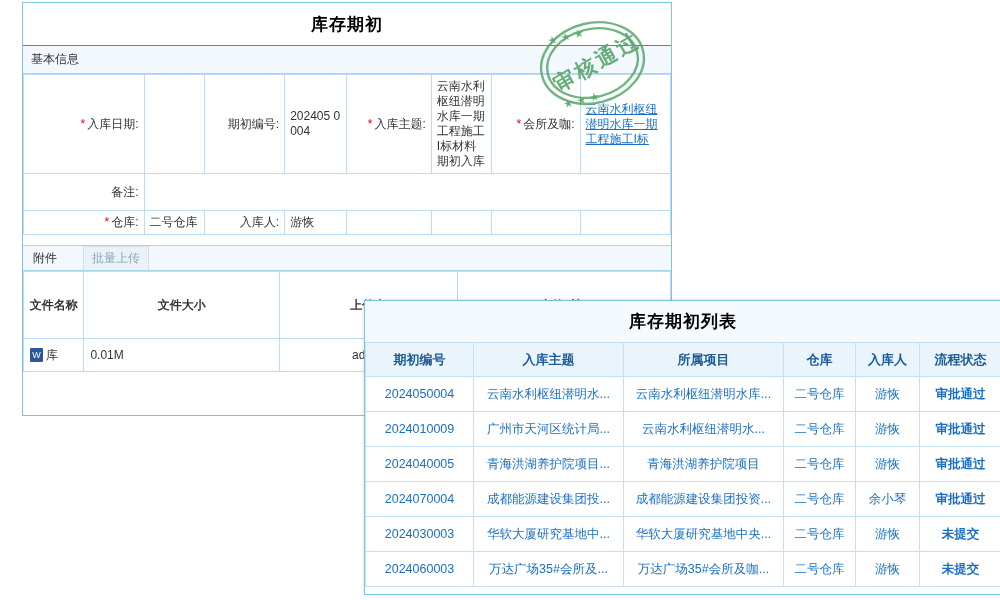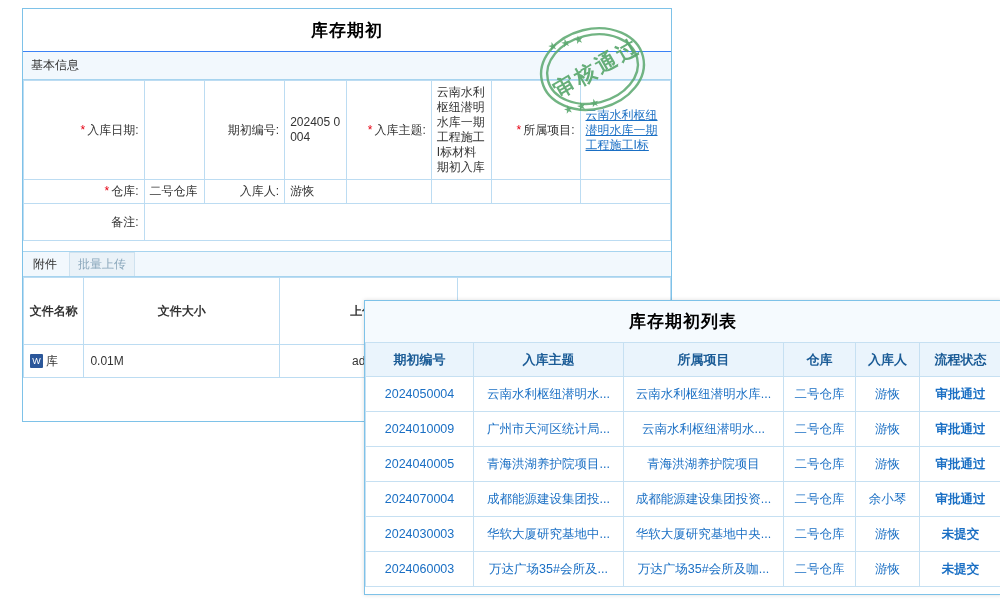--- a/index.html
+++ b/index.html
@@ -21,7 +21,7 @@
   .detail-panel {
     position: absolute;
     left: 22px;
-    top: 8px;
+    top: 2px;
     width: 650px;
     height: 414px;
     background: #ffffff;

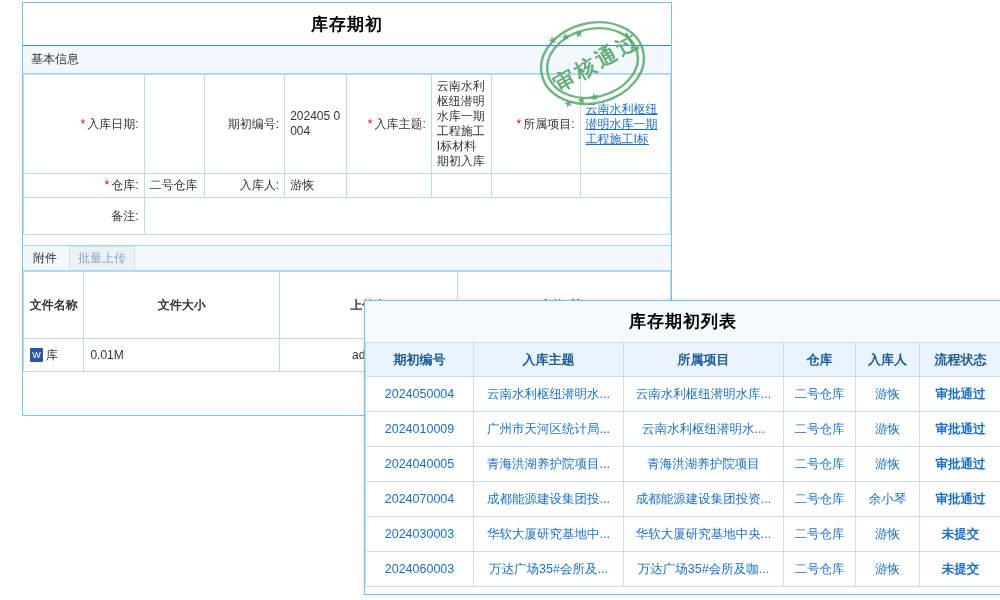--- a/index.html
+++ b/index.html
@@ -232,7 +232,7 @@
         <td>202405 0004</td>
         <td class="lbl"><span class="req">*</span><span>入库主题:</span></td>
         <td>云南水利枢纽潜明水库一期工程施工I标材料期初入库</td>
-        <td class="lbl"><span class="req">*</span><span>所属项目:</span></td>
+        <td class="lbl"><span class="req">*</span><span>会所及咖:</span></td>
         <td><span class="link">云南水利枢纽潜明水库一期工程施工I标</span></td>
       </tr>
       <tr>

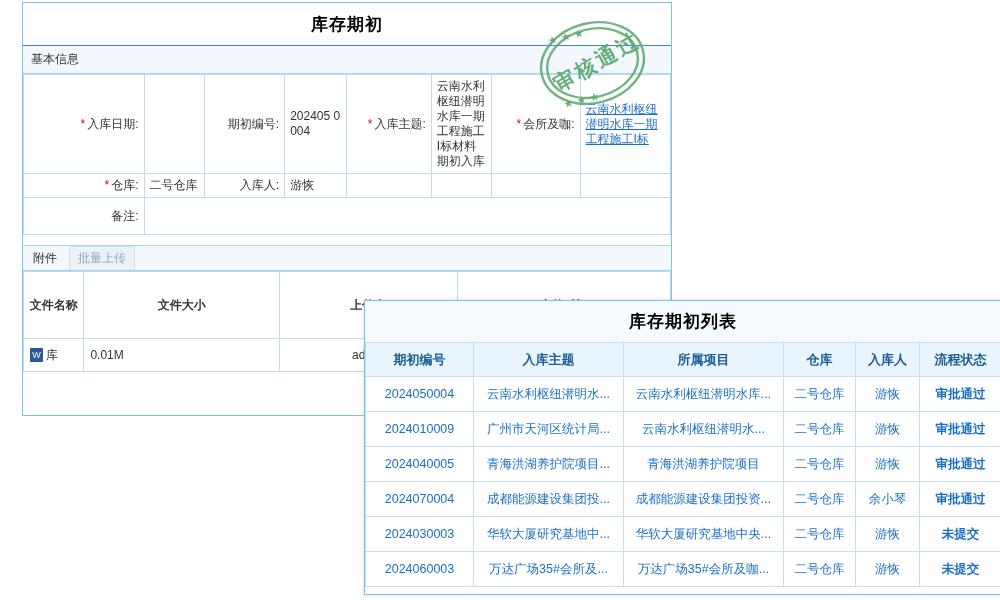--- a/index.html
+++ b/index.html
@@ -236,6 +236,10 @@
         <td><span class="link">云南水利枢纽潜明水库一期工程施工I标</span></td>
       </tr>
       <tr>
+        <td class="lbl">备注:</td>
+        <td colspan="7" style="height:28px"></td>
+      </tr>
+      <tr>
         <td class="lbl"><span class="req">*</span><span>仓库:</span></td>
         <td>二号仓库</td>
         <td class="lbl">入库人:</td>
@@ -244,10 +248,6 @@
         <td>&nbsp;</td>
         <td>&nbsp;</td>
         <td>&nbsp;</td>
-      </tr>
-      <tr>
-        <td class="lbl">备注:</td>
-        <td colspan="7" style="height:28px"></td>
       </tr>
     </tbody>
       </table>

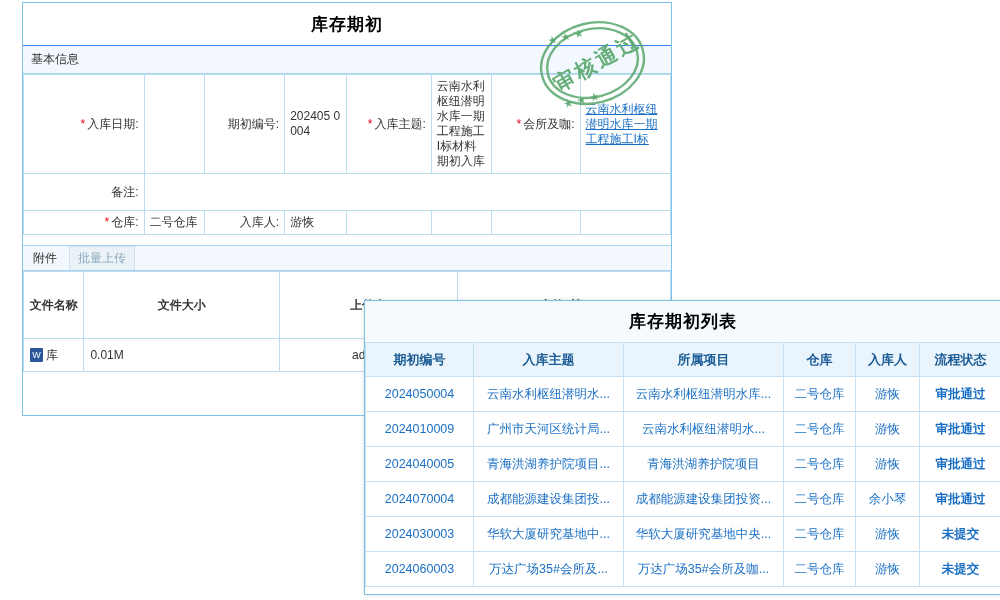--- a/index.html
+++ b/index.html
@@ -97,7 +97,7 @@
     border: 1px solid #cfe2ef;
     border-bottom: none;
     padding: 3px 8px;
-    margin-left: 6px;
+    margin-left: 20px;
     cursor: pointer;
   }
   table.attach {

